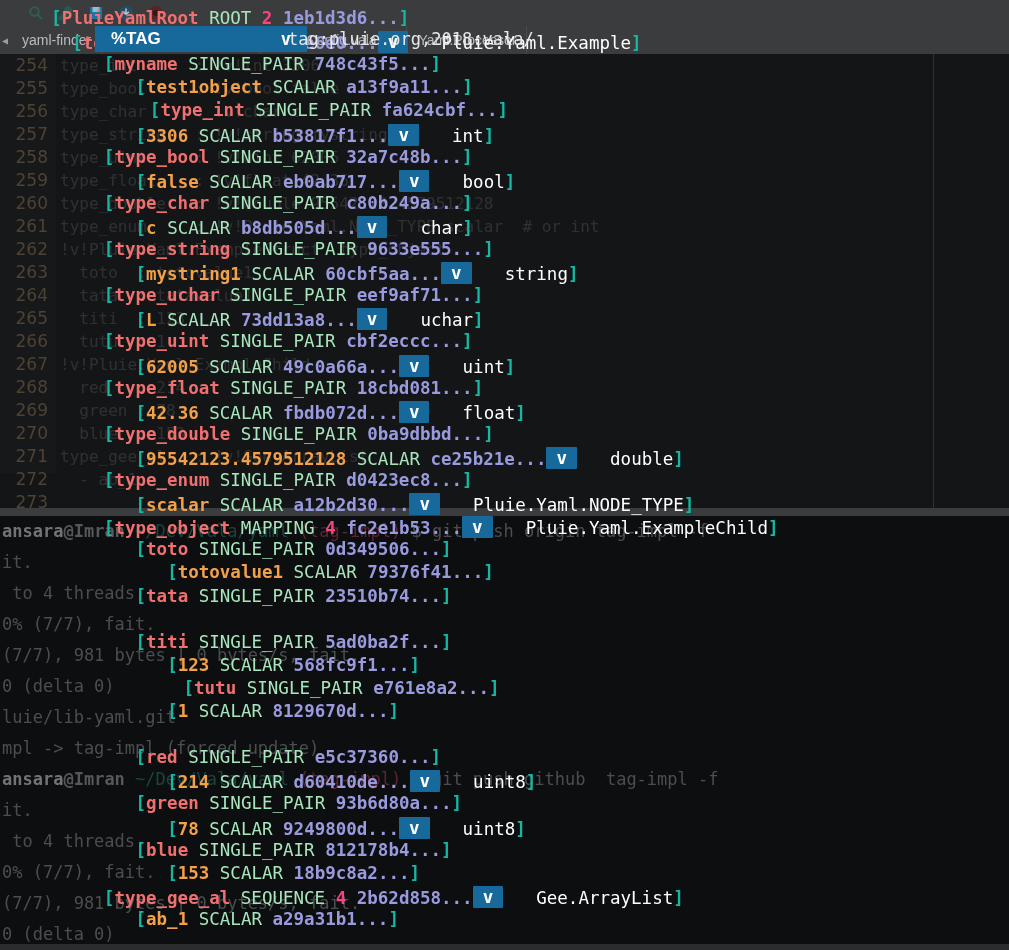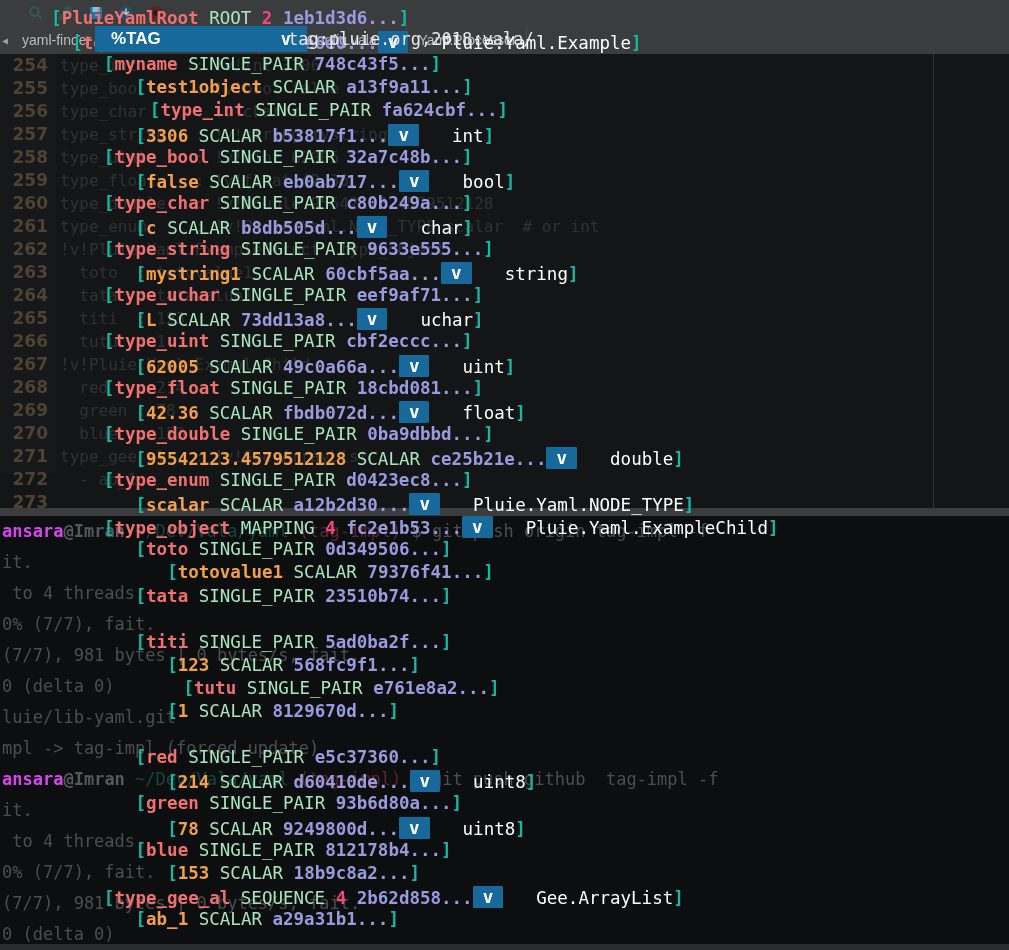--- a/index.html
+++ b/index.html
@@ -39,7 +39,7 @@
     background:#141517;overflow:hidden;
   }
   .gutter{
-    position:absolute;left:0;top:0;width:56px;height:419px;background:#17181a;font-weight:bold;
+    position:absolute;left:0;top:0;width:56px;height:419px;background:#17181a;
   }
   .gutter .ln{
     height:23px;line-height:23px;text-align:right;padding-right:8px;

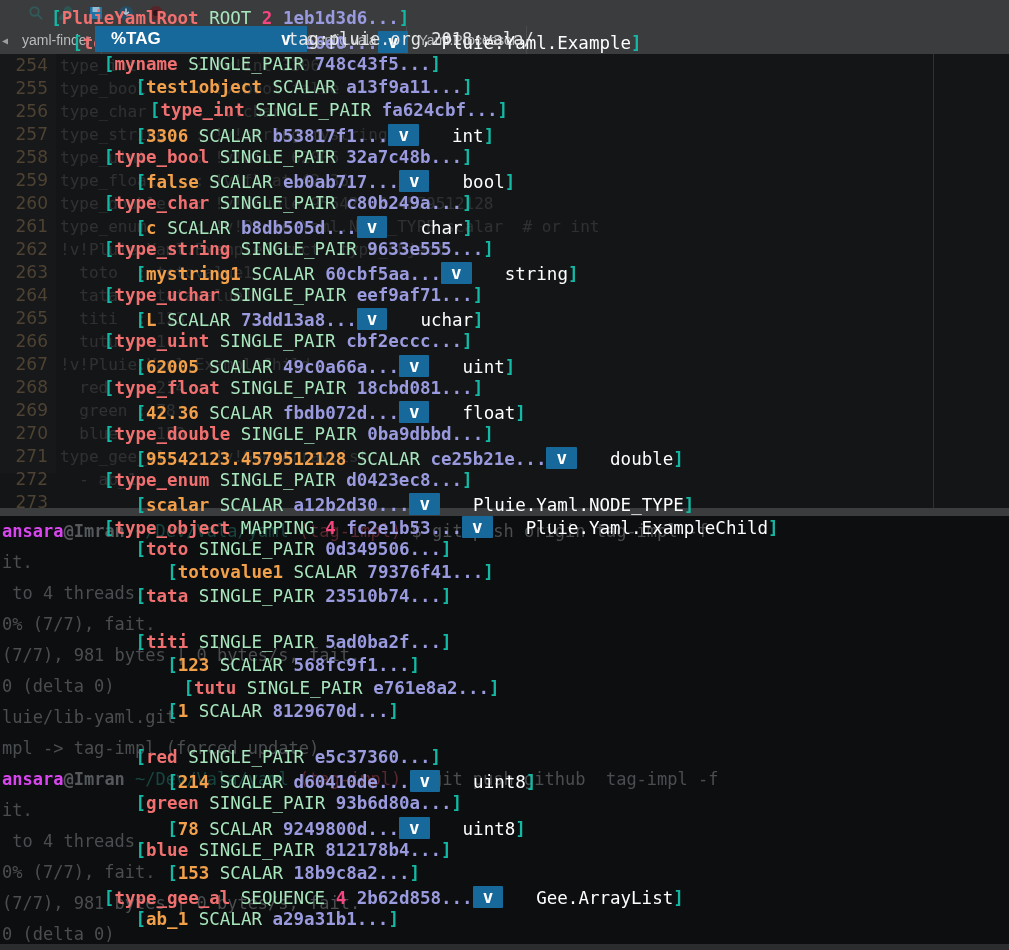--- a/index.html
+++ b/index.html
@@ -66,7 +66,7 @@
     font-family:"DejaVu Sans Mono","Liberation Mono",monospace;
     color:#4b4e50;padding-left:2px;
   }
-  .t-user{color:#d946ef;font-weight:bold;}
+  .t-user{color:#737373;font-weight:bold;}
   .t-host{color:#55595b;font-weight:bold;}
   .t-path{color:#18463f;}
   .t-branch{color:#5a2630;}

